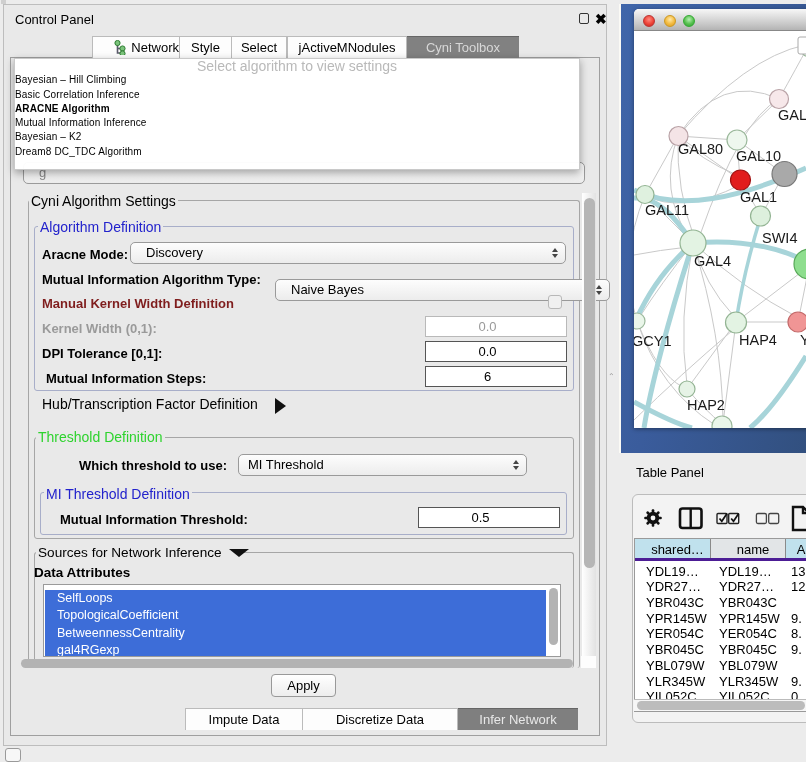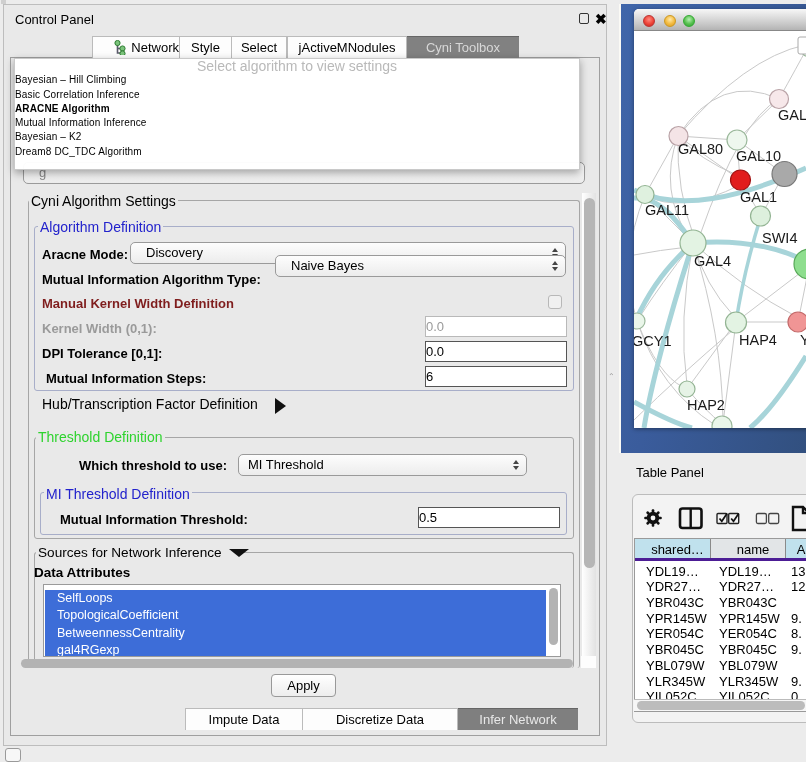--- a/index.html
+++ b/index.html
@@ -253,7 +253,7 @@
     </span></div>
 
 <div class="abs b" style="left:42px; top:272px;">Mutual Information Algorithm Type:</div>
-<div class="combo" style="left:275px; top:255px; width:291px;">Naive Bayes<span class="arr">
+<div class="combo" style="left:275px; top:279px; width:335px;">Naive Bayes<span class="arr">
       <span class="up"></span>
       <span class="dn"></span>
     </span></div>

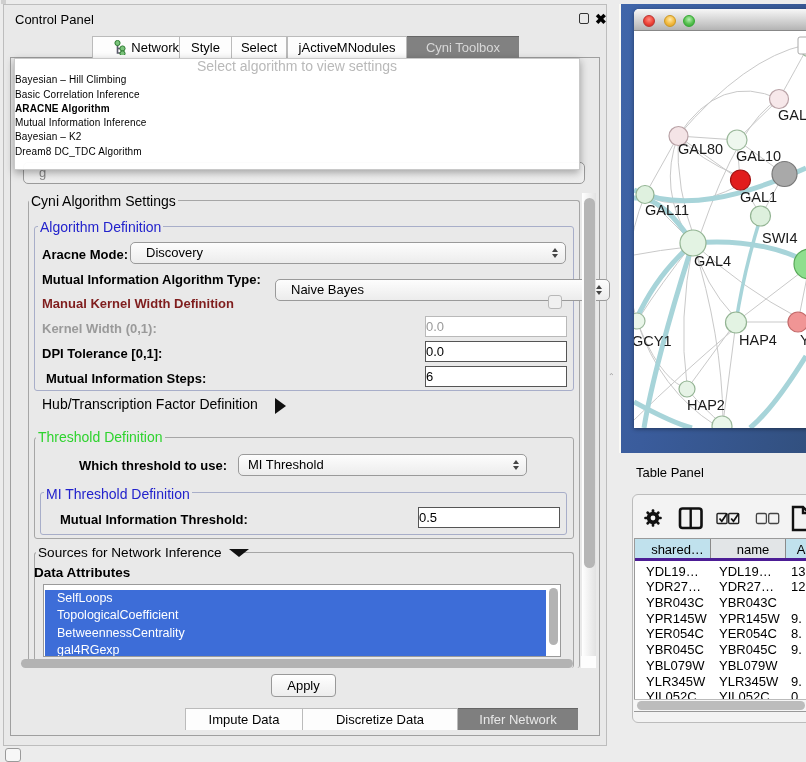--- a/index.html
+++ b/index.html
@@ -11,7 +11,7 @@
 .combo .arr span { display:block; width:0; height:0; border-left:3.5px solid transparent; border-right:3.5px solid transparent; }
 .combo .arr .up { border-bottom:4px solid #444; margin-bottom:2.5px; }
 .combo .arr .dn { border-top:4px solid #444; }
-.tf { position:absolute; background:#fff; border:1px solid #b9b9b9; height:21px; line-height:19px; text-align:left; padding-right:17px; }
+.tf { position:absolute; background:#fff; border:1px solid #b9b9b9; height:21px; line-height:19px; text-align:center; padding-right:17px; }
 .grouplabel { position:absolute; background:#e9e9e9; padding:0 2px; line-height:14px; font-size:14px; z-index:3; }
 .gbox { position:absolute; border:1px solid #a6a6a6; border-radius:3px; }
 </style></head>

